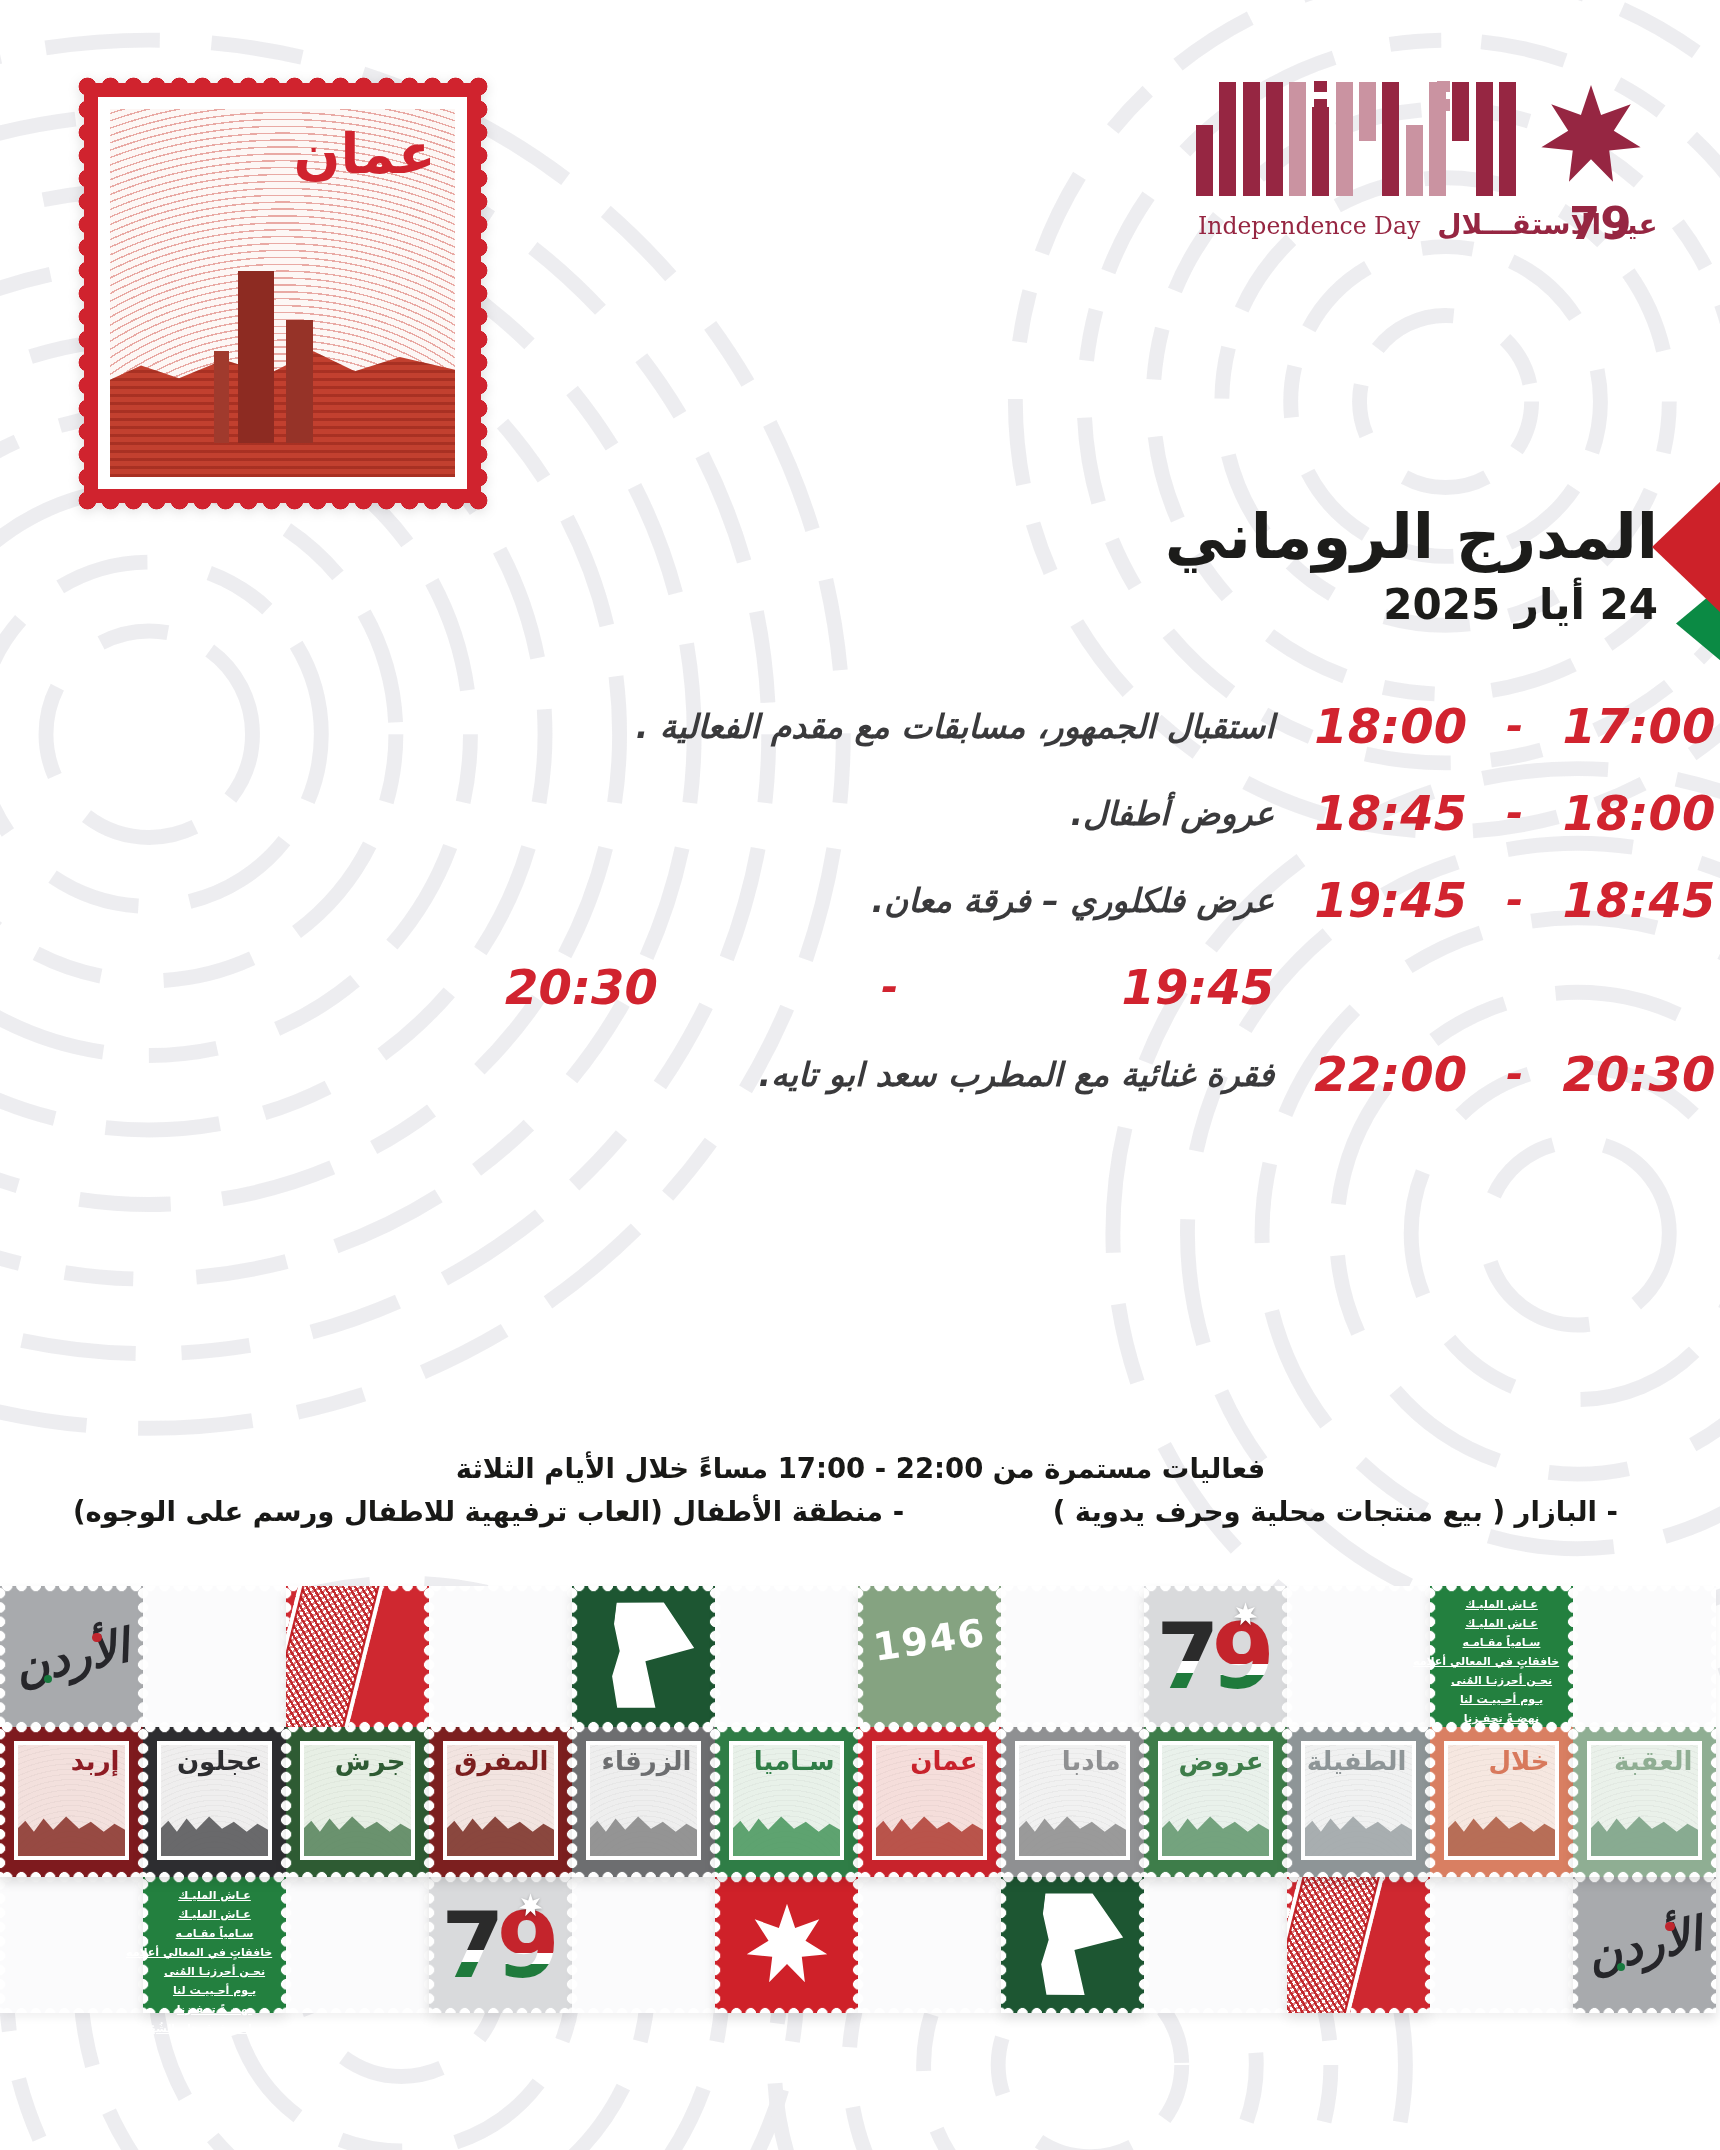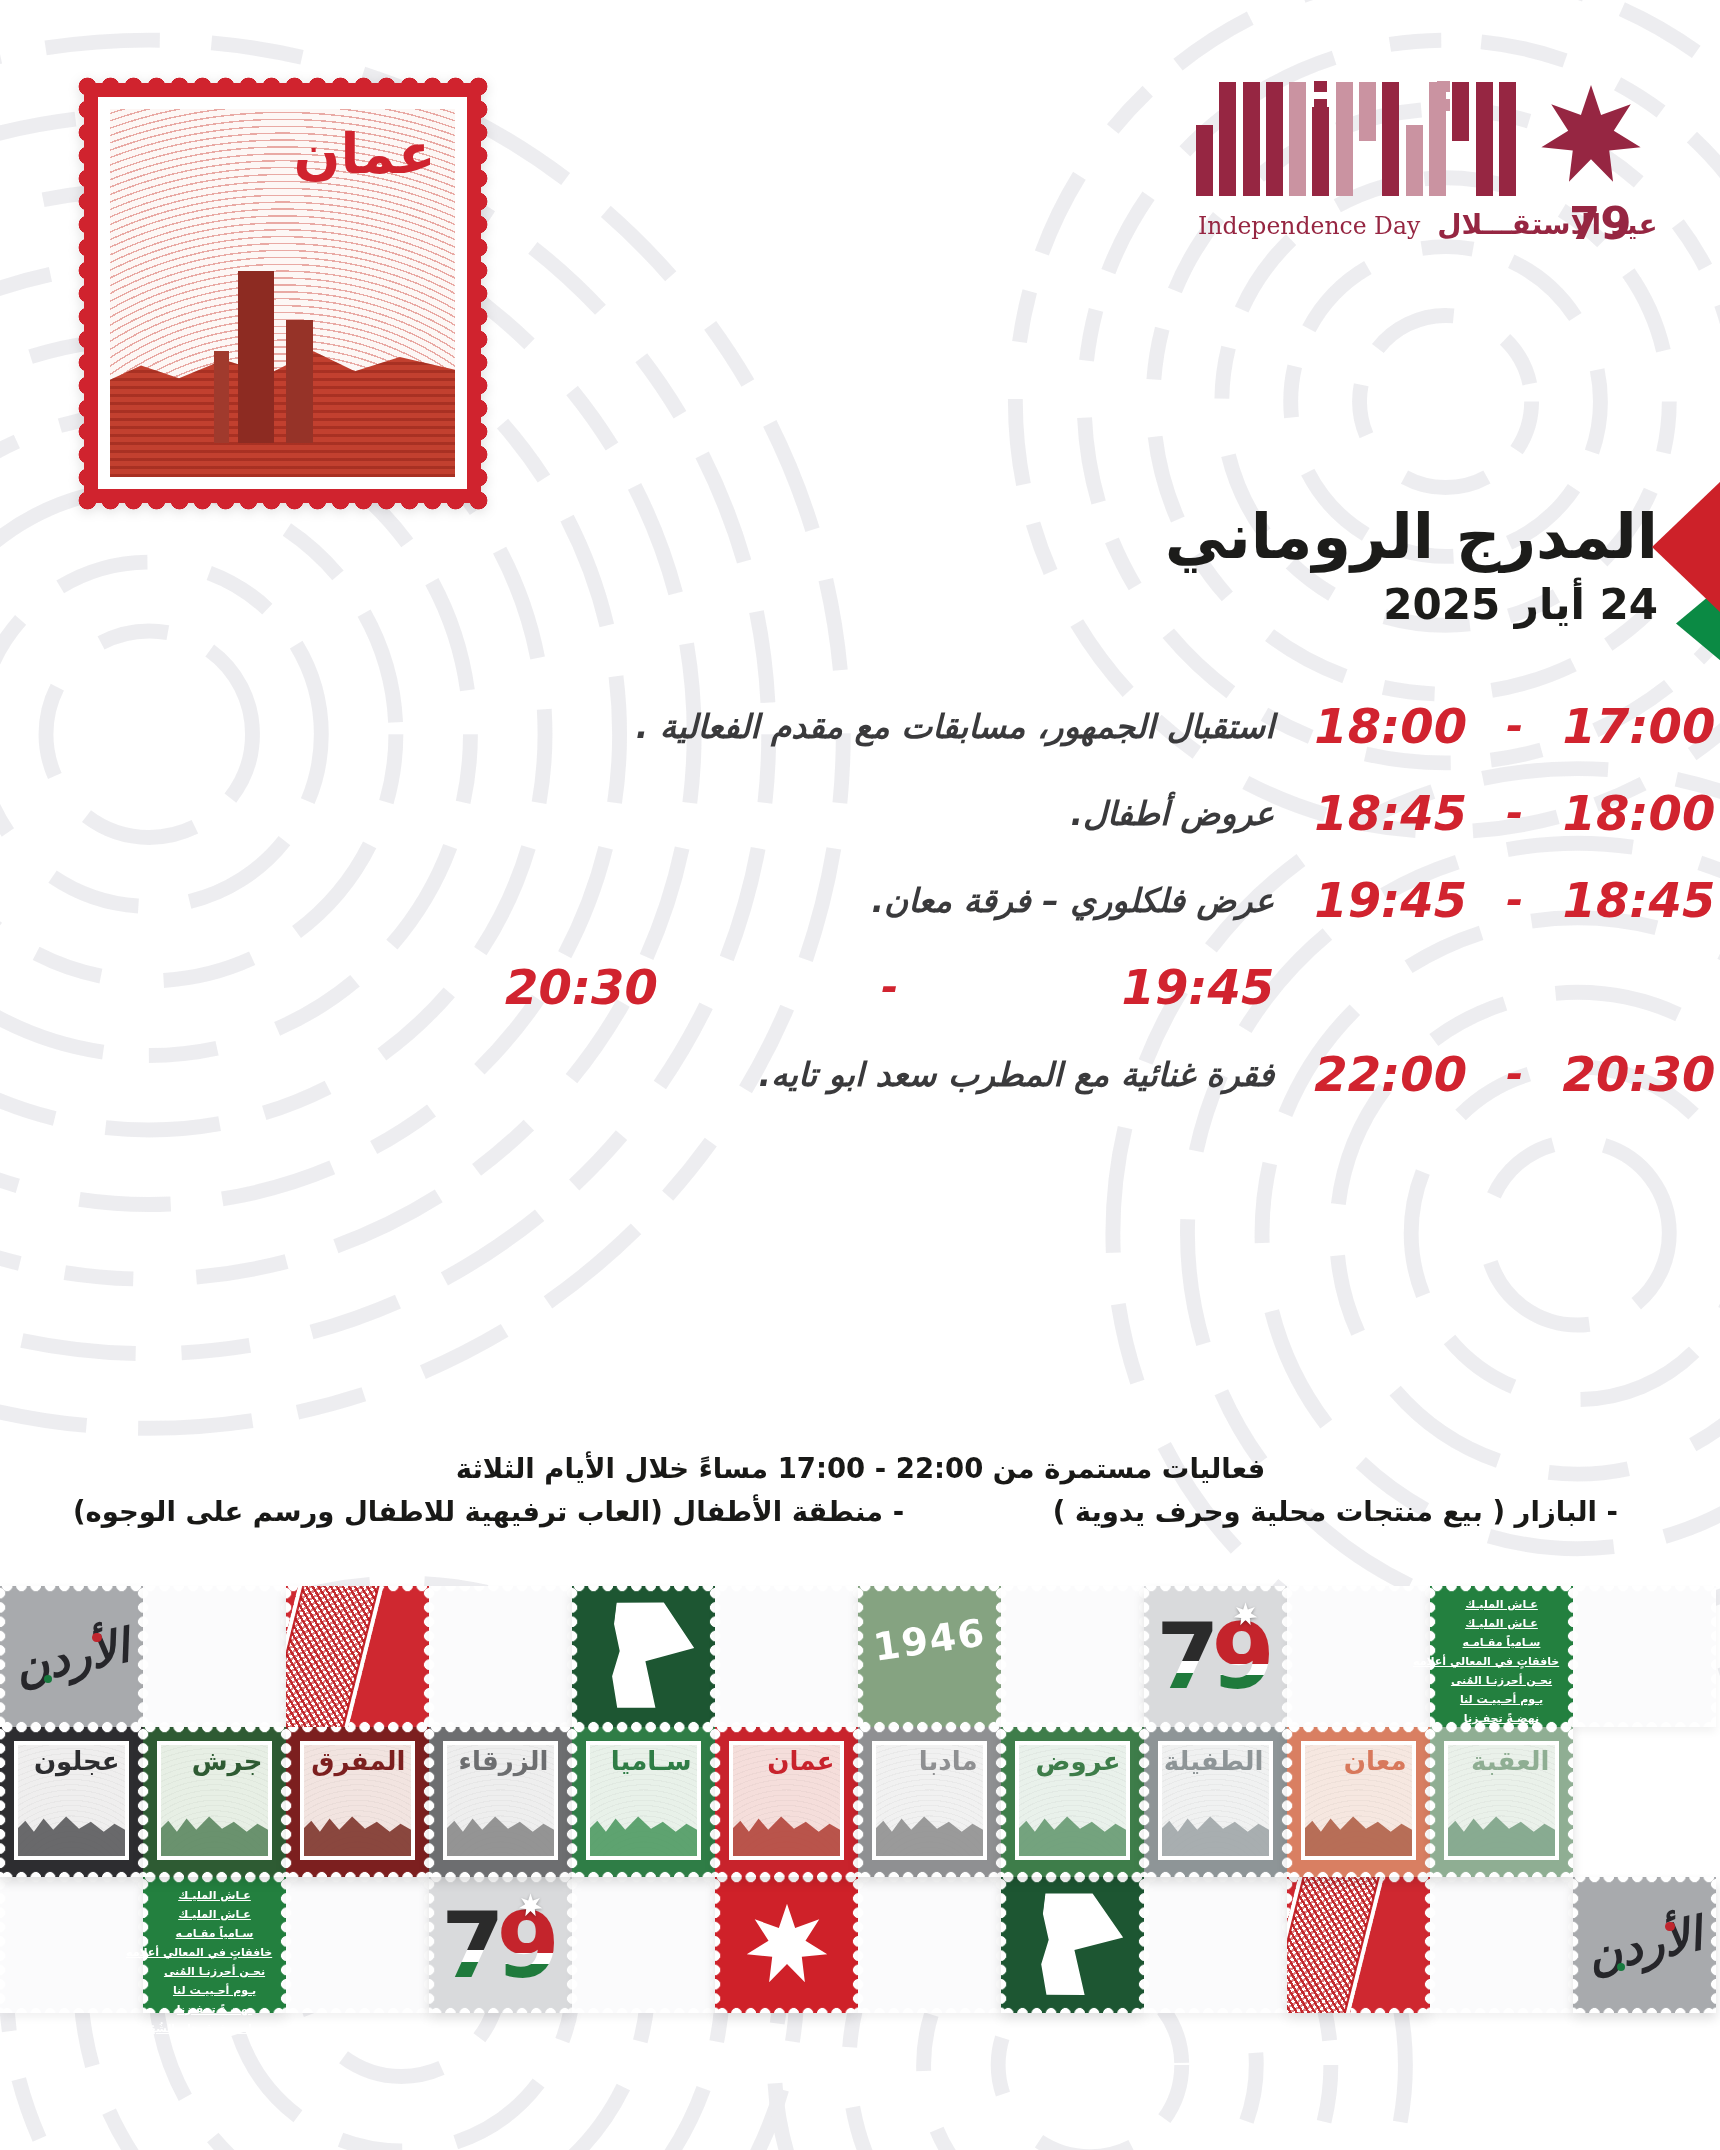--- a/index.html
+++ b/index.html
@@ -335,6 +335,14 @@
         <div class="st st-blank"></div>
       </div>
     <div class="srow" id="row-mid">
+        <div class="st st-city" style="--body: #7e1a1e;">
+          <div class="frame">
+            <div class="photo" style="--photo: #f3e0dd;">
+              <span class="city-name" style="--label: #8e1c24;">إربد</span>
+              <div class="sil" style="--sil: #8d3a32;"></div>
+            </div>
+          </div>
+        </div>
         <div class="st st-city" style="--body: #2d2d30;">
           <div class="frame">
             <div class="photo" style="--photo: #efeeee;">

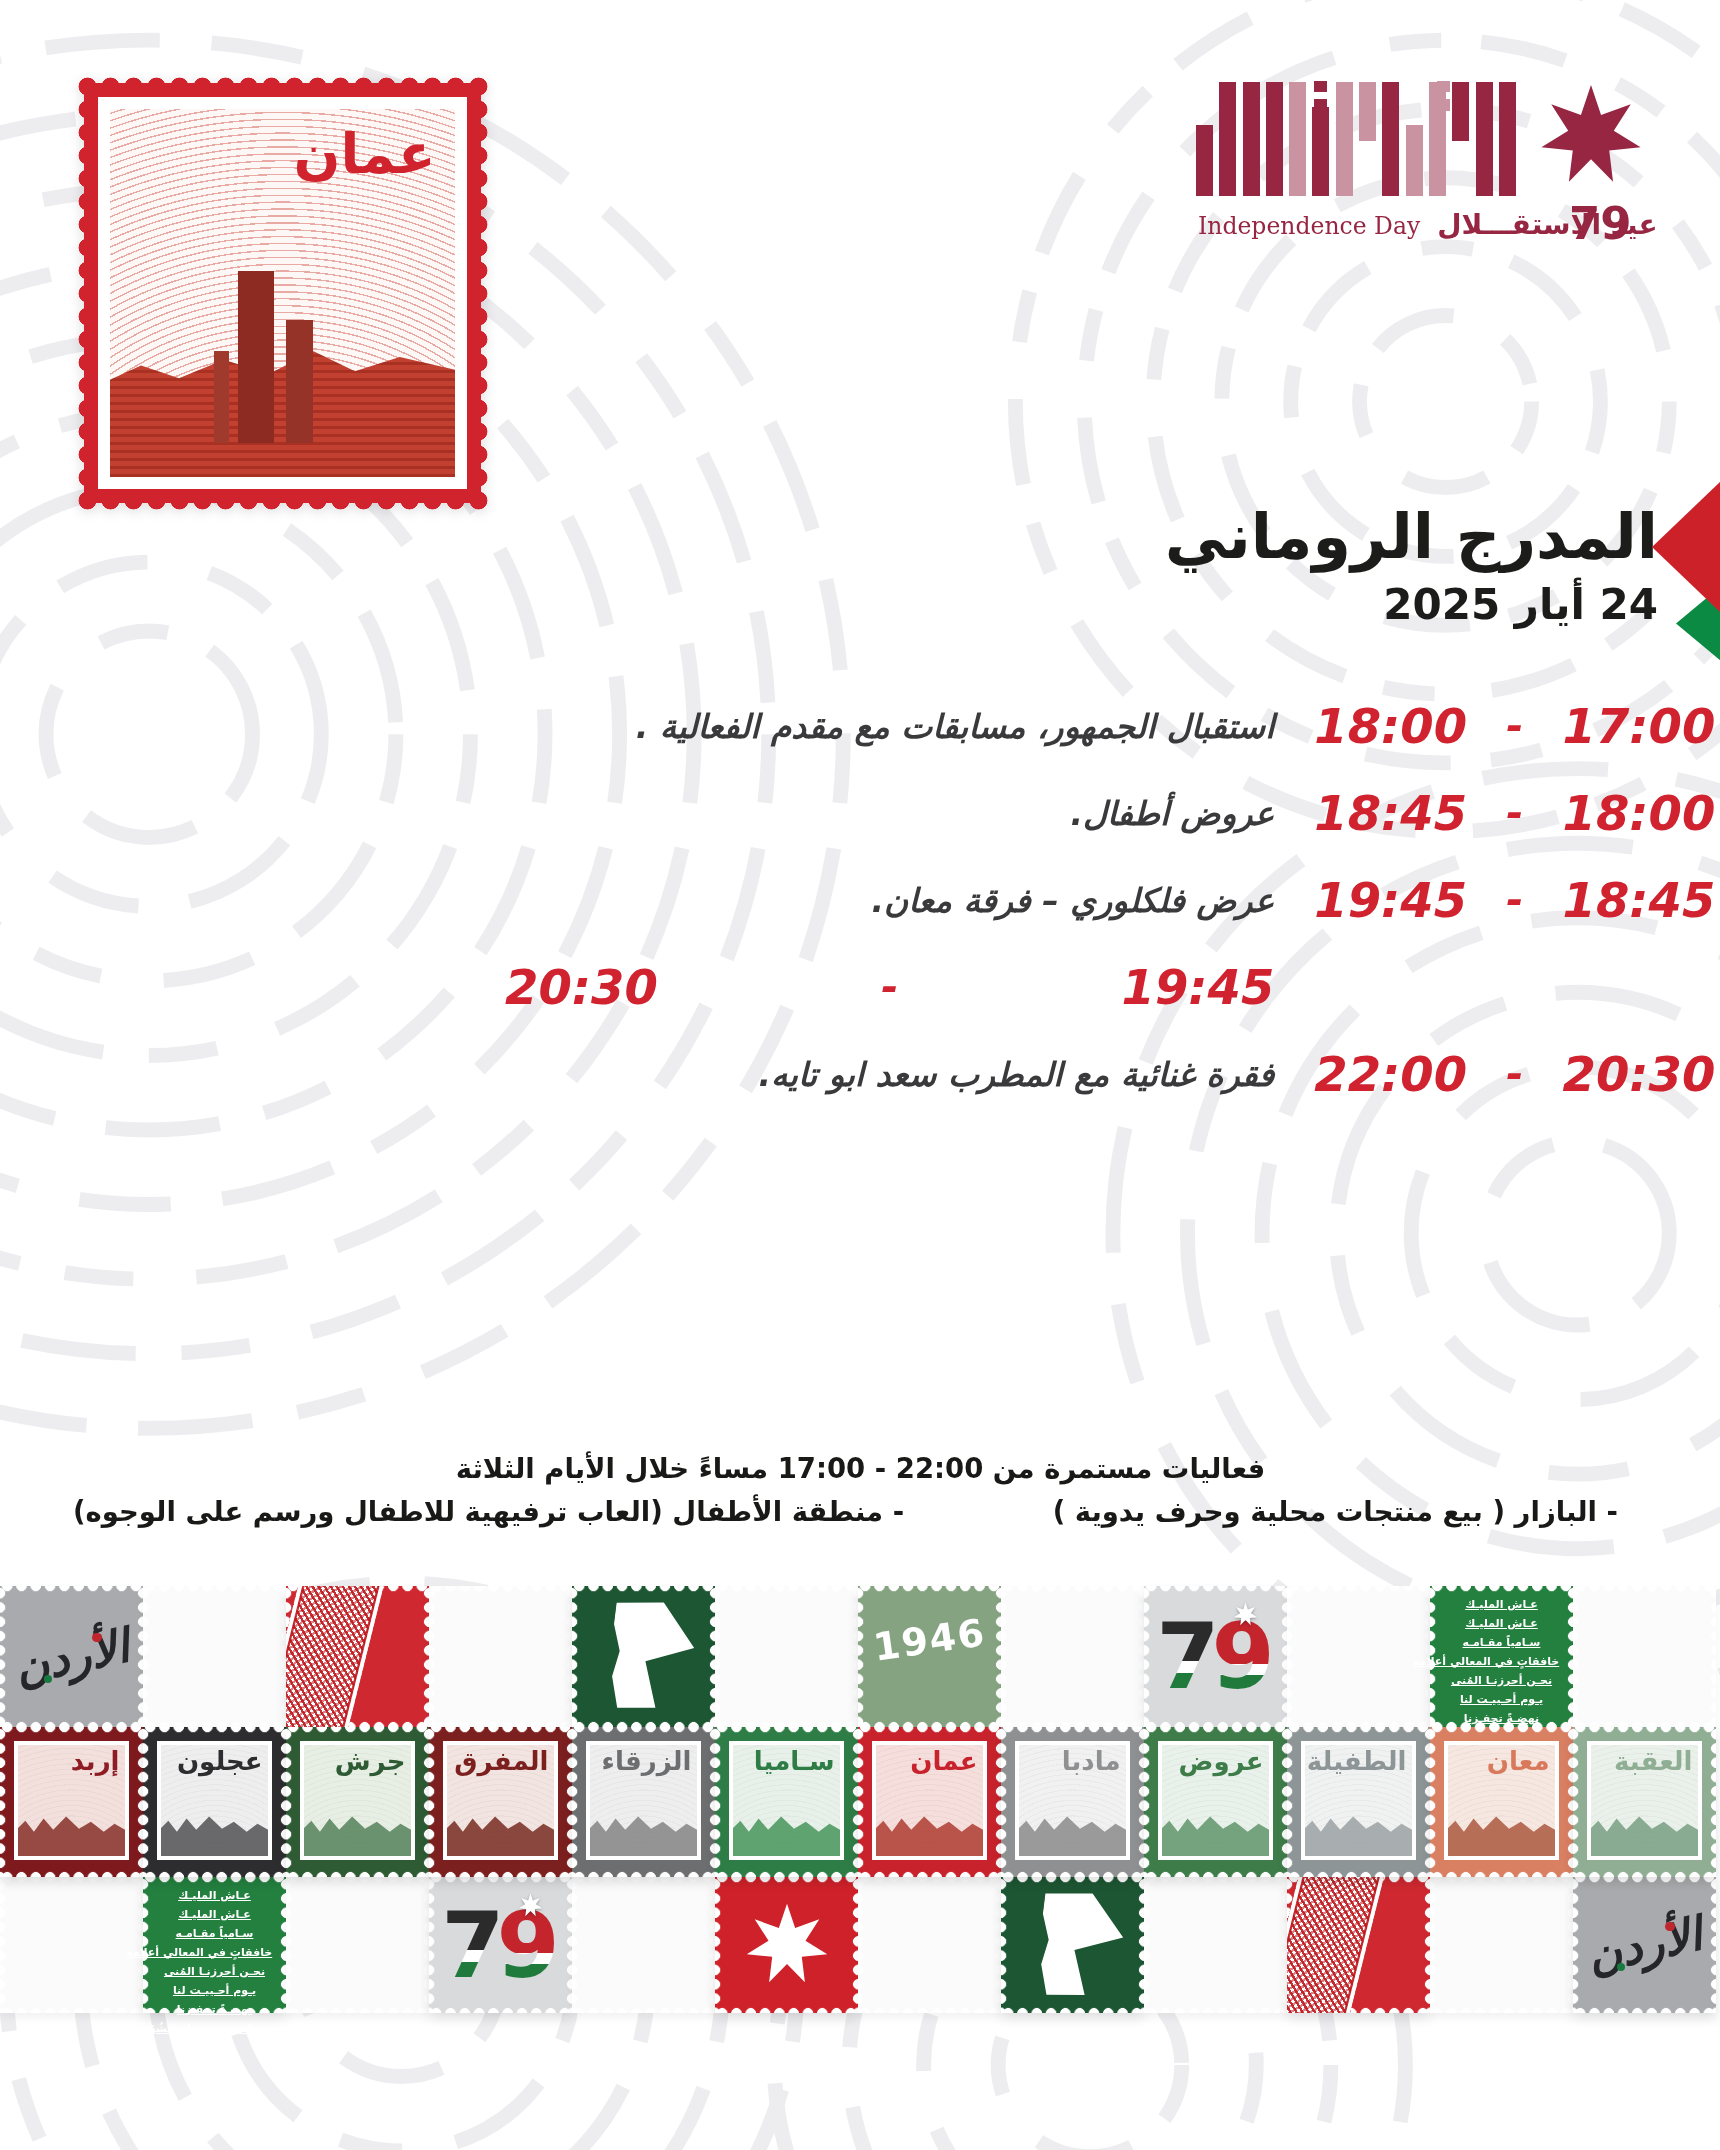--- a/index.html
+++ b/index.html
@@ -418,7 +418,7 @@
         <div class="st st-city" style="--body: #d97f62;">
           <div class="frame">
             <div class="photo" style="--photo: #f6e7e0;">
-              <span class="city-name" style="--label: #d8795c;">معان</span>
+              <span class="city-name" style="--label: #d8795c;">خلال</span>
               <div class="sil" style="--sil: #b06048;"></div>
             </div>
           </div>

